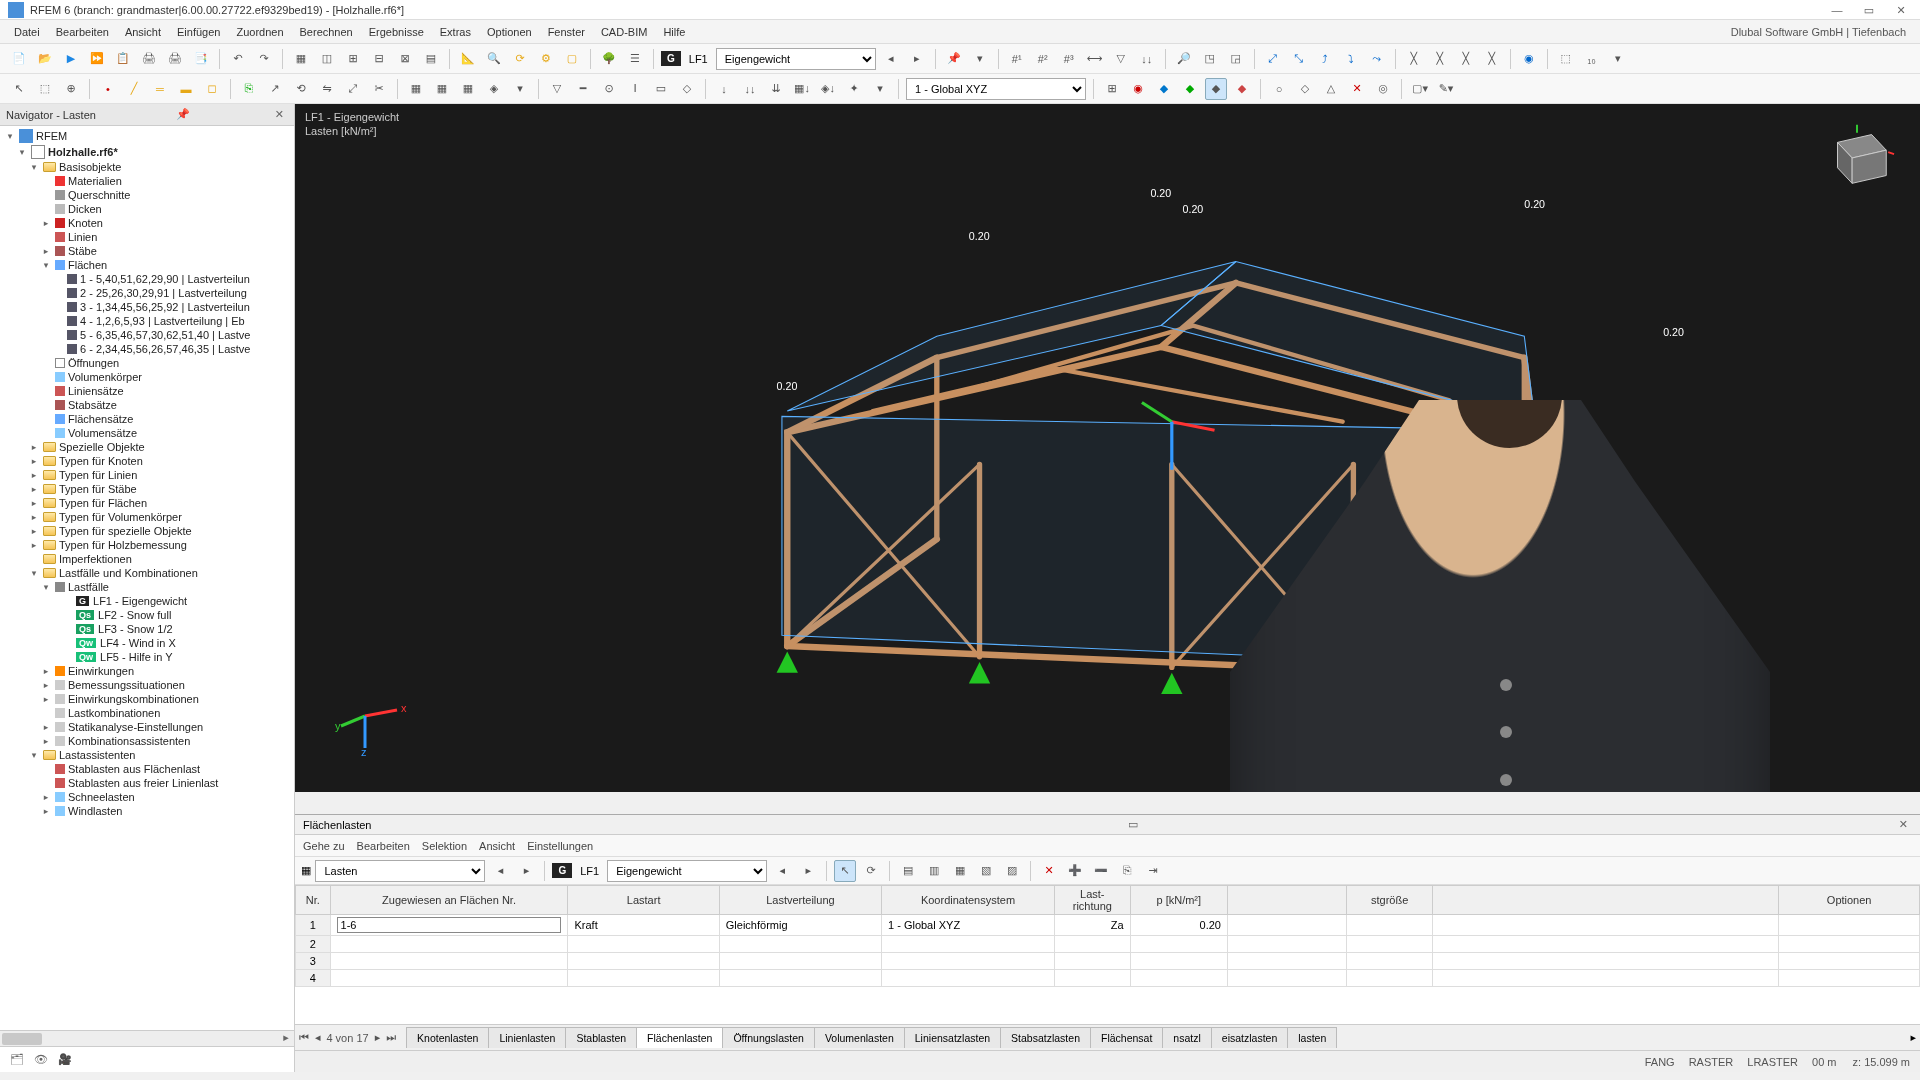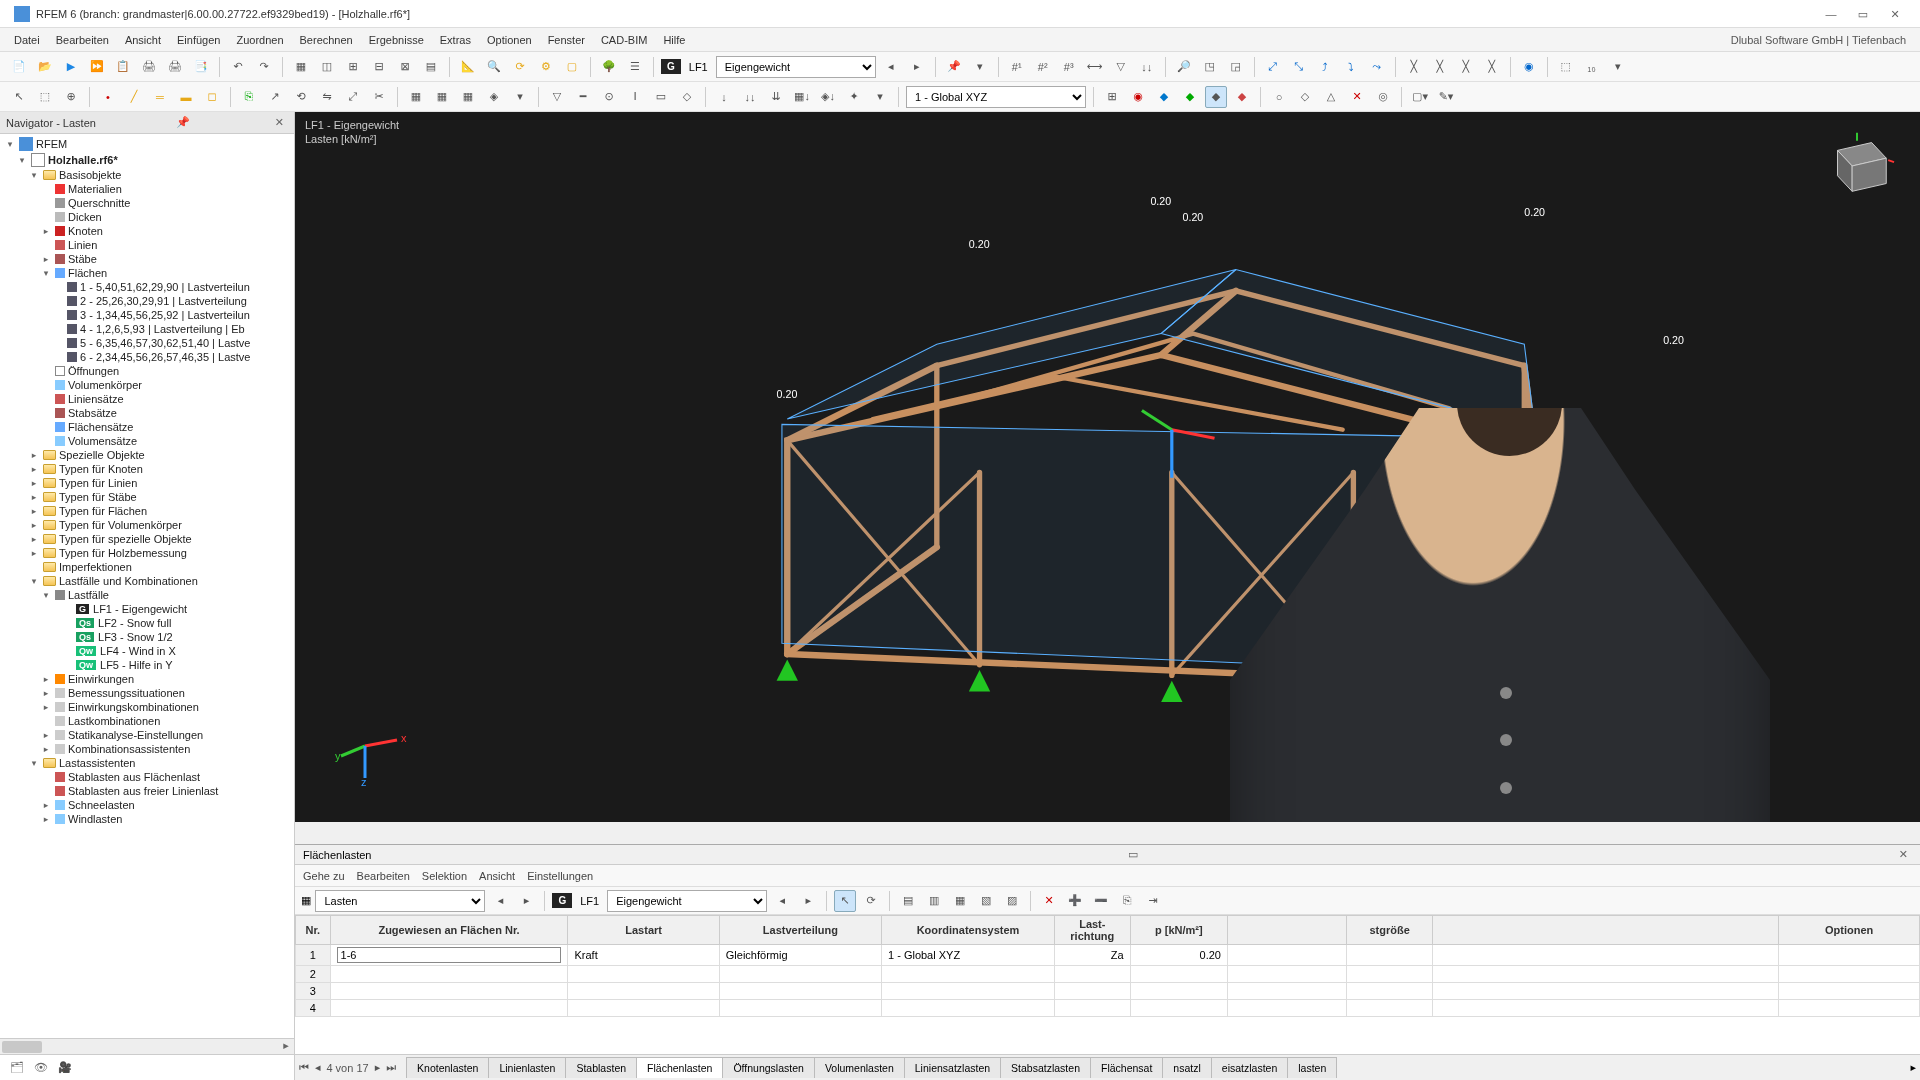--- a/index.html
+++ b/index.html
@@ -6,7 +6,7 @@
 body { width: 1920px; height: 1080px; overflow: hidden; background: #f0f0f0; position: relative; }
 
 
-.titlebar { height: 28px; background: #fff; display: flex; align-items: center; padding: 0 14px; border-bottom: 1px solid #ddd; }
+.titlebar { height: 20px; background: #fff; display: flex; align-items: center; padding: 0 8px; border-bottom: 1px solid #ddd; }
 .titlebar .app-icon { width: 16px; height: 16px; background: #4a90d9; margin-right: 6px; }
 .titlebar .title { flex: 1; color: #333; }
 .titlebar .win-btns { display: flex; gap: 18px; margin-right: 4px; }

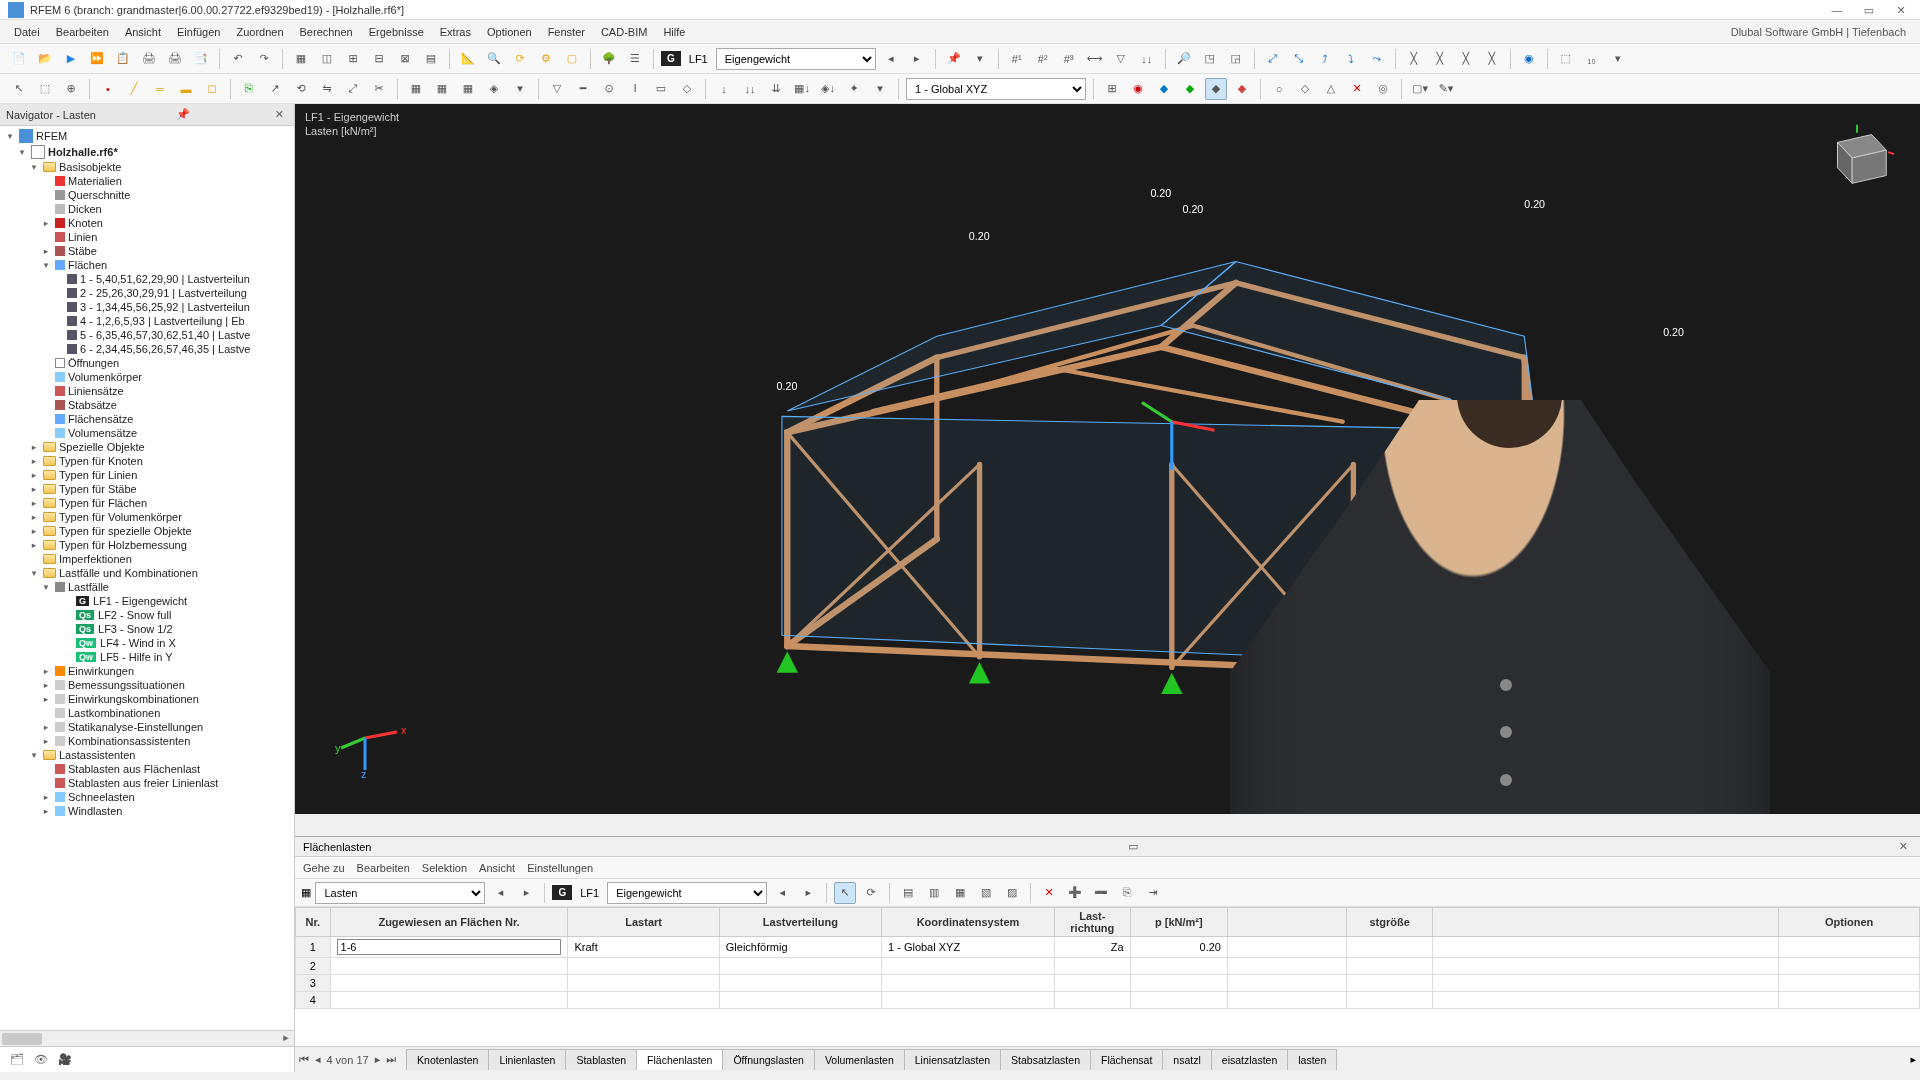--- a/index.html
+++ b/index.html
@@ -68,7 +68,7 @@
 .ta-toolbar { height: 28px; display: flex; align-items: center; padding: 0 6px; gap: 4px; border-bottom: 1px solid #ddd; background: #f8f8f8; }
 .ta-grid { flex: 1; overflow: auto; background: #fff; }
 .ta-grid table { border-collapse: collapse; width: 100%; }
-.ta-grid th { background: #f0f0f0; border: 1px solid #ccc; padding: 2px 6px; font-weight: bold; color: #333; }
+.ta-grid th { background: #f0f0f0; border: 1px solid #ccc; padding: 2px 6px; font-weight: normal; color: #333; }
 .ta-grid td { border: 1px solid #ddd; padding: 2px 6px; height: 16px; }
 .ta-grid .rownum { background: #f0f0f0; text-align: center; width: 32px; }
 .ta-grid input { width: 100%; border: 1px solid #888; padding: 1px 3px; font-size: 11px; }

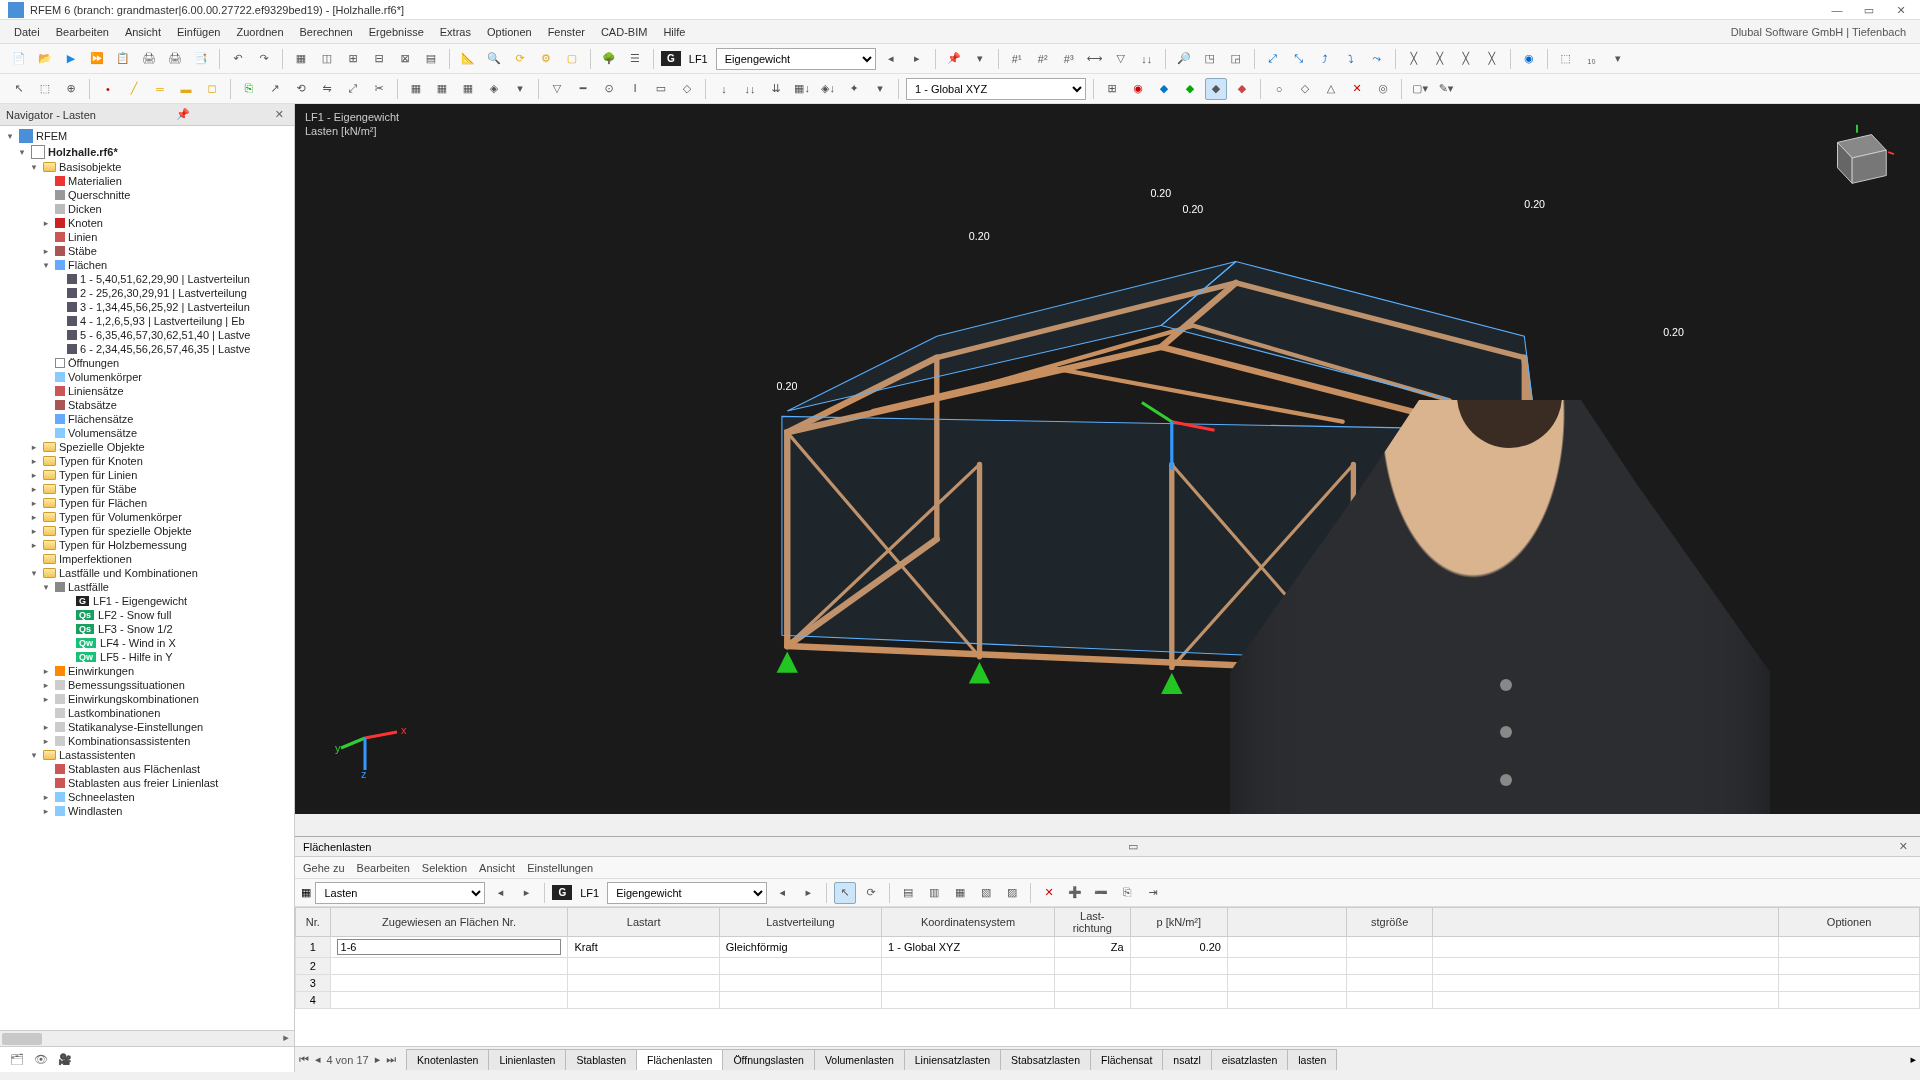--- a/index.html
+++ b/index.html
@@ -761,6 +761,16 @@
       </div>
     </div>
 
+    <div class="statusbar">
+      <span style="flex:1"></span>
+      <span>FANG</span>
+      <span>RASTER</span>
+      <span>LRASTER</span>
+      <span class="sb-right">
+        <span>00 m</span>
+        <span>z: 15.099 m</span>
+      </span>
+    </div>
   </div>
 </div>
 

